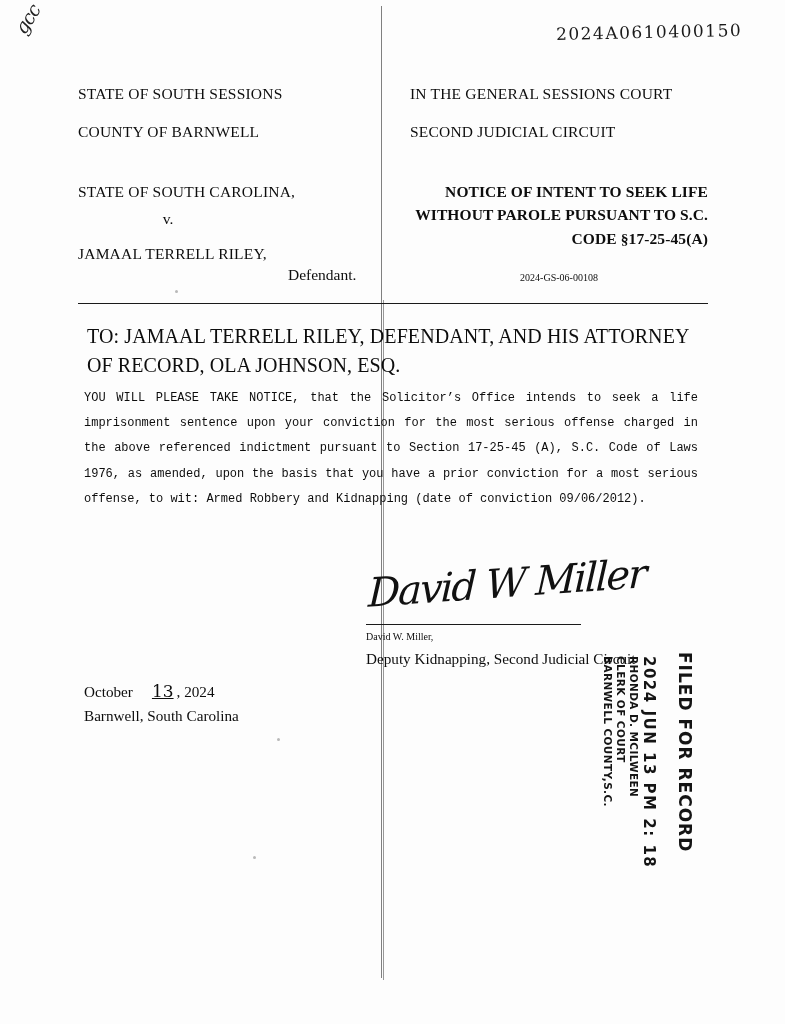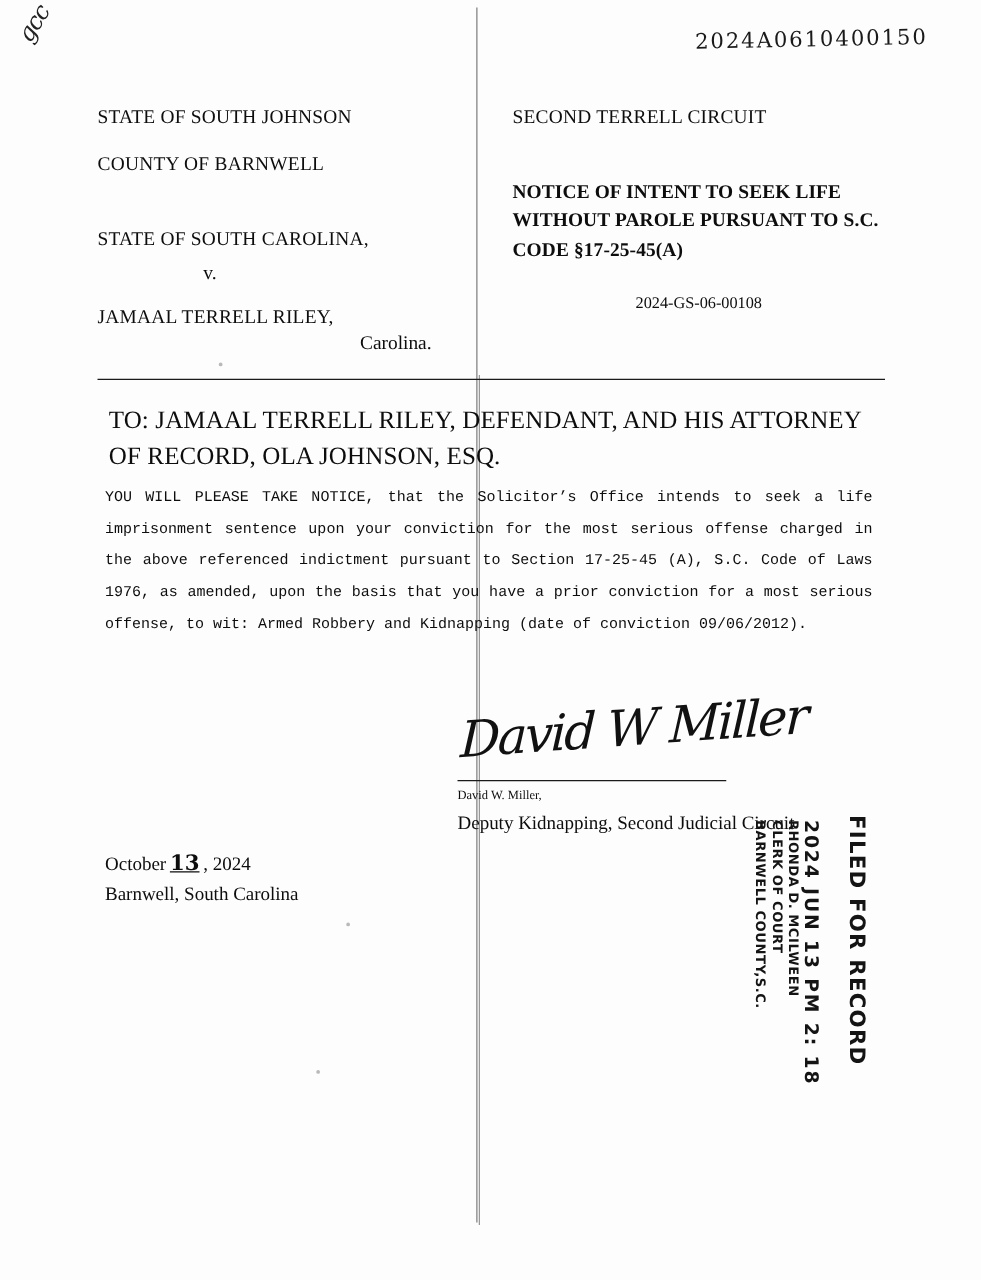--- a/index.html
+++ b/index.html
@@ -269,7 +269,7 @@
   <div class="caption">
     <div class="caption-row">
       <div class="cap-left">
-        <p class="cap-line">STATE OF SOUTH JOHNSON</p>
+        <p class="cap-line">STATE OF SOUTH SESSIONS</p>
         <p class="cap-line">COUNTY OF BARNWELL</p>
         <div class="cap-spacer"></div>
         <p class="cap-line tight">STATE OF SOUTH CAROLINA,</p>

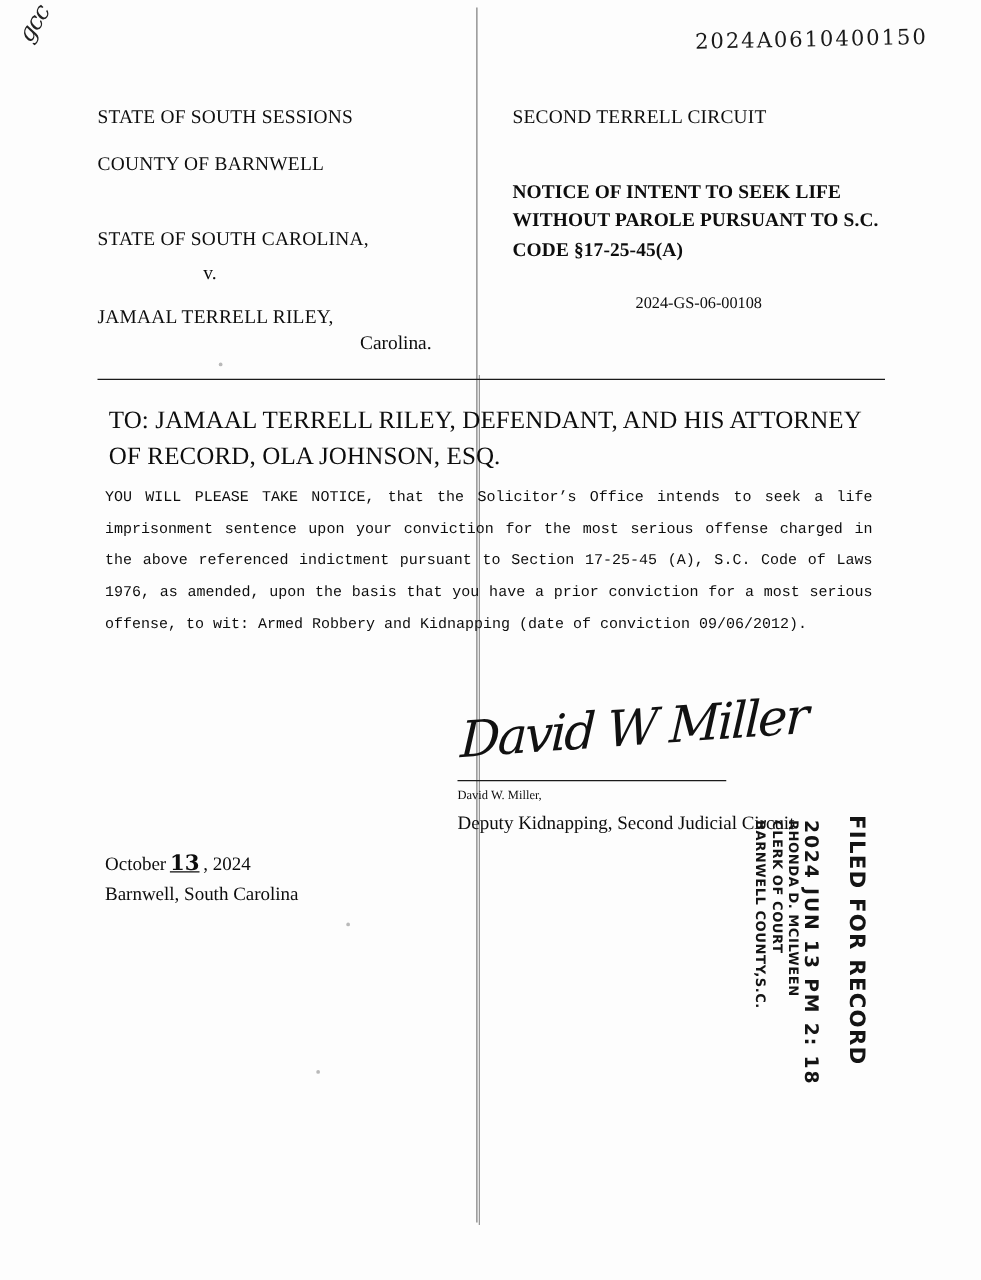--- a/index.html
+++ b/index.html
@@ -278,6 +278,7 @@
         <p class="defendant-label">Carolina.</p>
       </div>
       <div class="cap-right">
+        <p class="cap-line">IN THE GENERAL SESSIONS COURT</p>
         <p class="cap-line">SECOND TERRELL CIRCUIT</p>
         <div class="cap-spacer"></div>
         <p class="notice-title">NOTICE OF INTENT TO SEEK LIFE WITHOUT PAROLE PURSUANT TO S.C. CODE §17-25-45(A)</p>

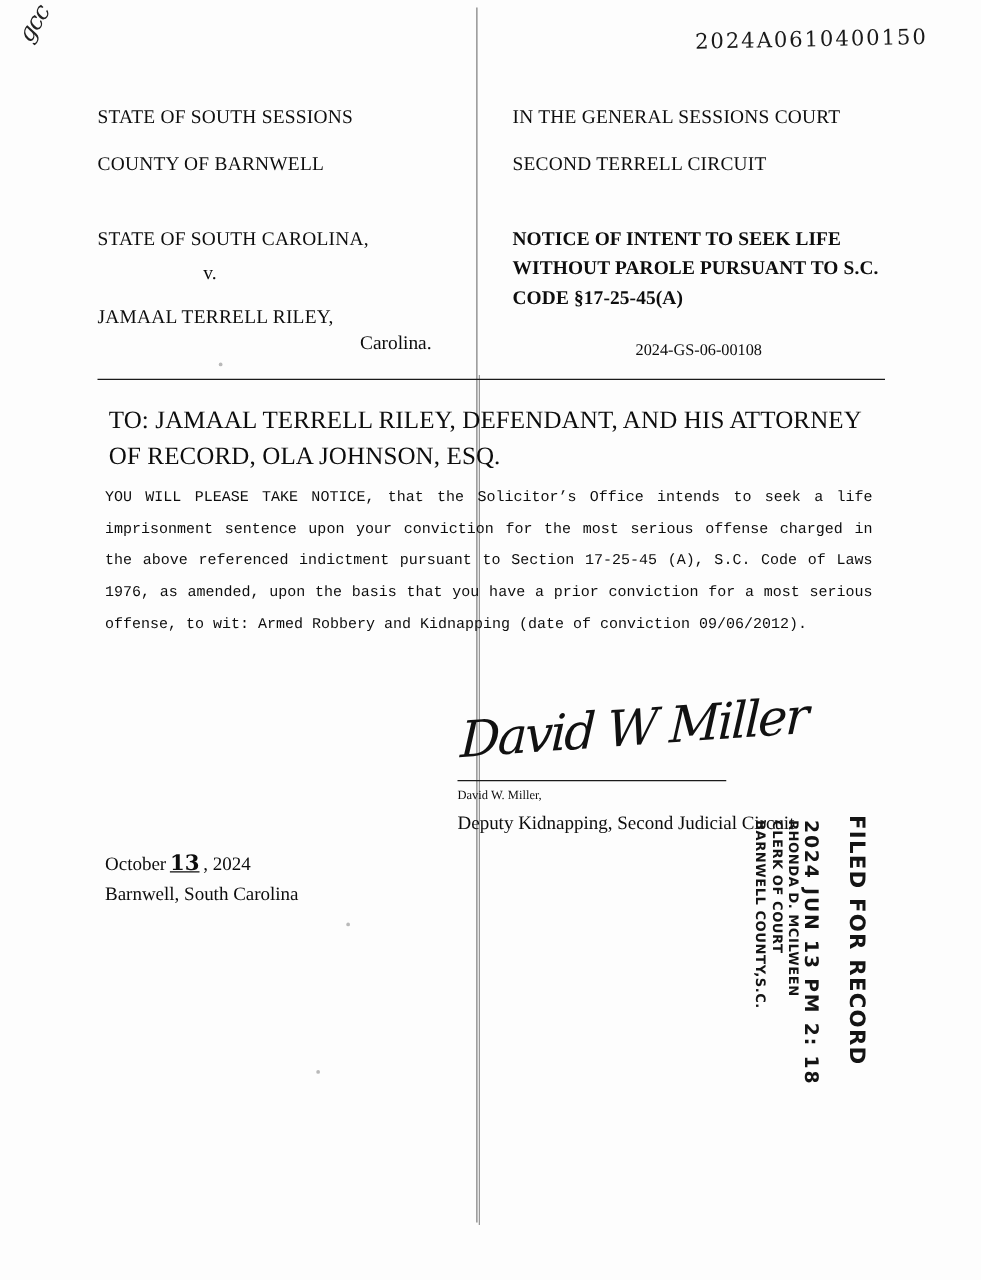--- a/index.html
+++ b/index.html
@@ -279,7 +279,7 @@
       </div>
       <div class="cap-right">
         <p class="cap-line">IN THE GENERAL SESSIONS COURT</p>
-        <p class="cap-line">SECOND TERRELL CIRCUIT</p>
+        <p class="cap-line">SECOND JUDICIAL CIRCUIT</p>
         <div class="cap-spacer"></div>
         <p class="notice-title">NOTICE OF INTENT TO SEEK LIFE WITHOUT PAROLE PURSUANT TO S.C. CODE §17-25-45(A)</p>
         <p class="case-number">2024-GS-06-00108</p>

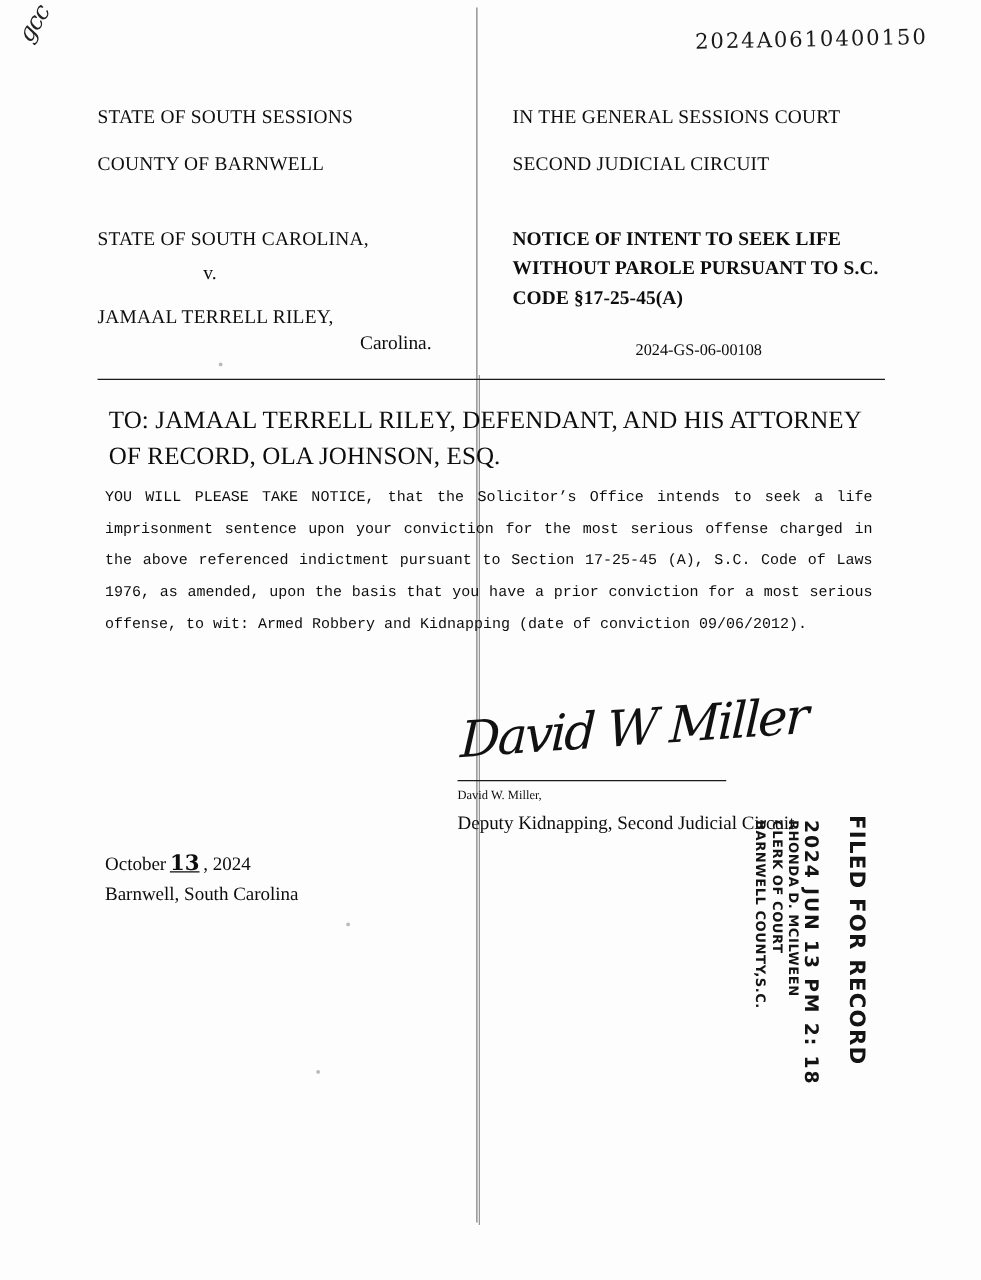--- a/index.html
+++ b/index.html
@@ -108,7 +108,7 @@
   }
 
   .notice-title {
-    text-align: left;
+    text-align: right;
     font-weight: bold;
     font-size: 15.5px;
     line-height: 1.5;

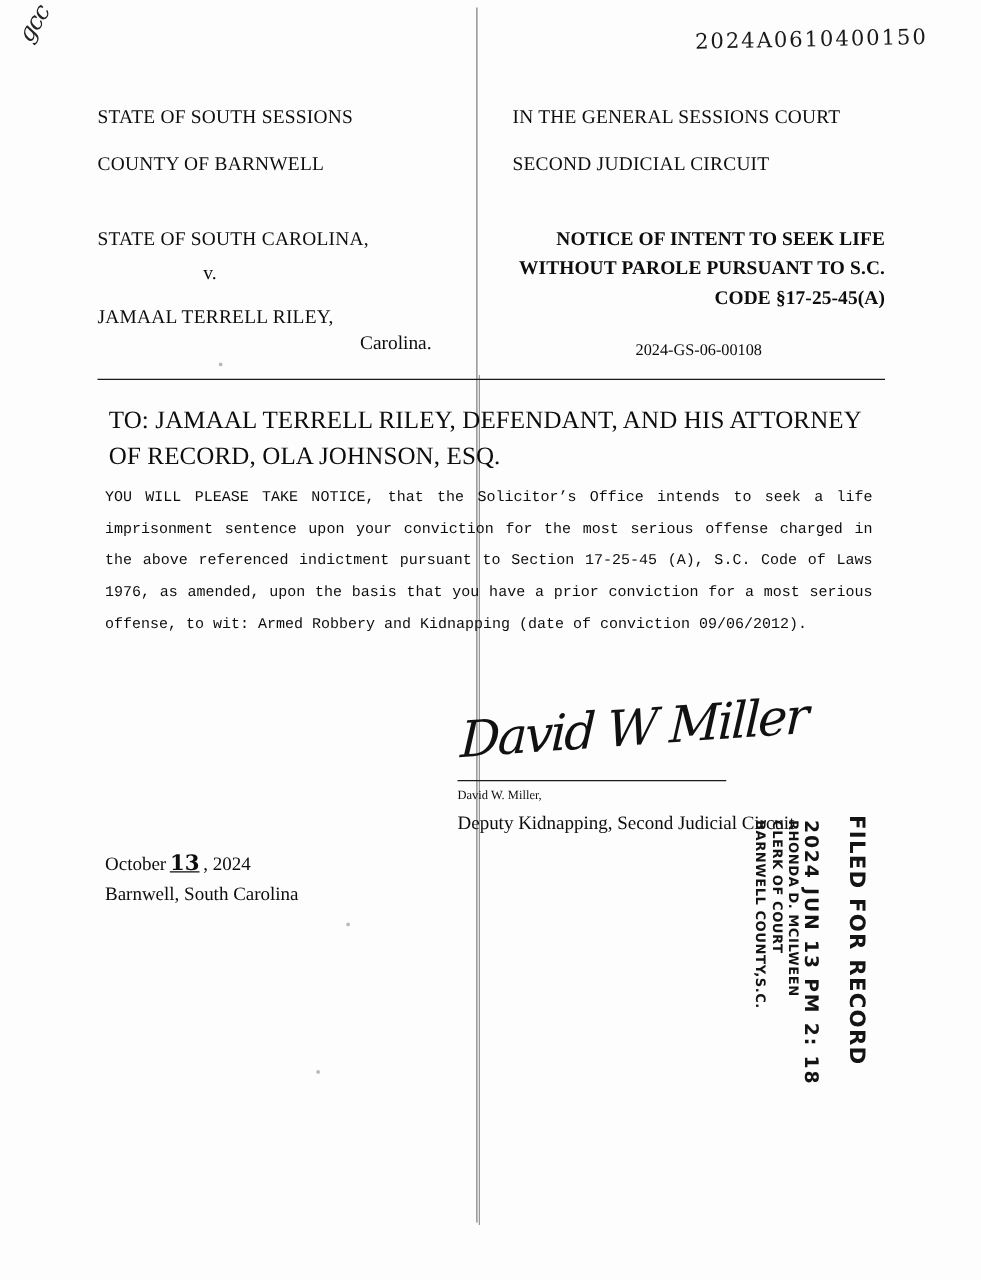--- a/index.html
+++ b/index.html
@@ -275,7 +275,7 @@
         <p class="cap-line tight">STATE OF SOUTH CAROLINA,</p>
         <p class="v-center">v.</p>
         <p class="cap-line tight">JAMAAL TERRELL RILEY,</p>
-        <p class="defendant-label">Carolina.</p>
+        <p class="defendant-label">Defendant.</p>
       </div>
       <div class="cap-right">
         <p class="cap-line">IN THE GENERAL SESSIONS COURT</p>

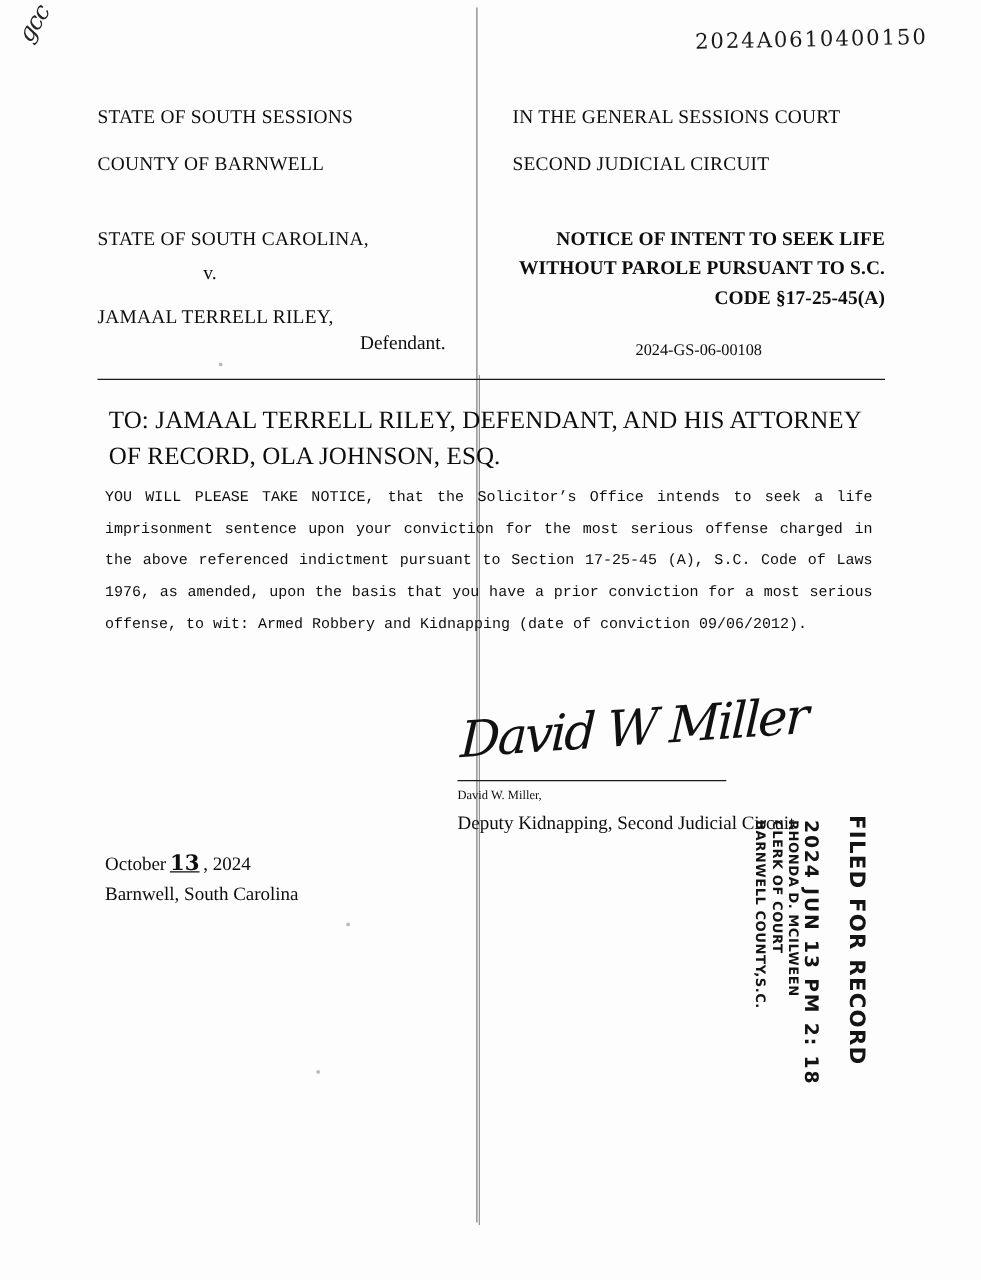--- a/index.html
+++ b/index.html
@@ -117,7 +117,7 @@
   }
   .case-number {
     text-align: center;
-    font-size: 13px;
+    font-size: 10px;
     margin: 0;
   }
 

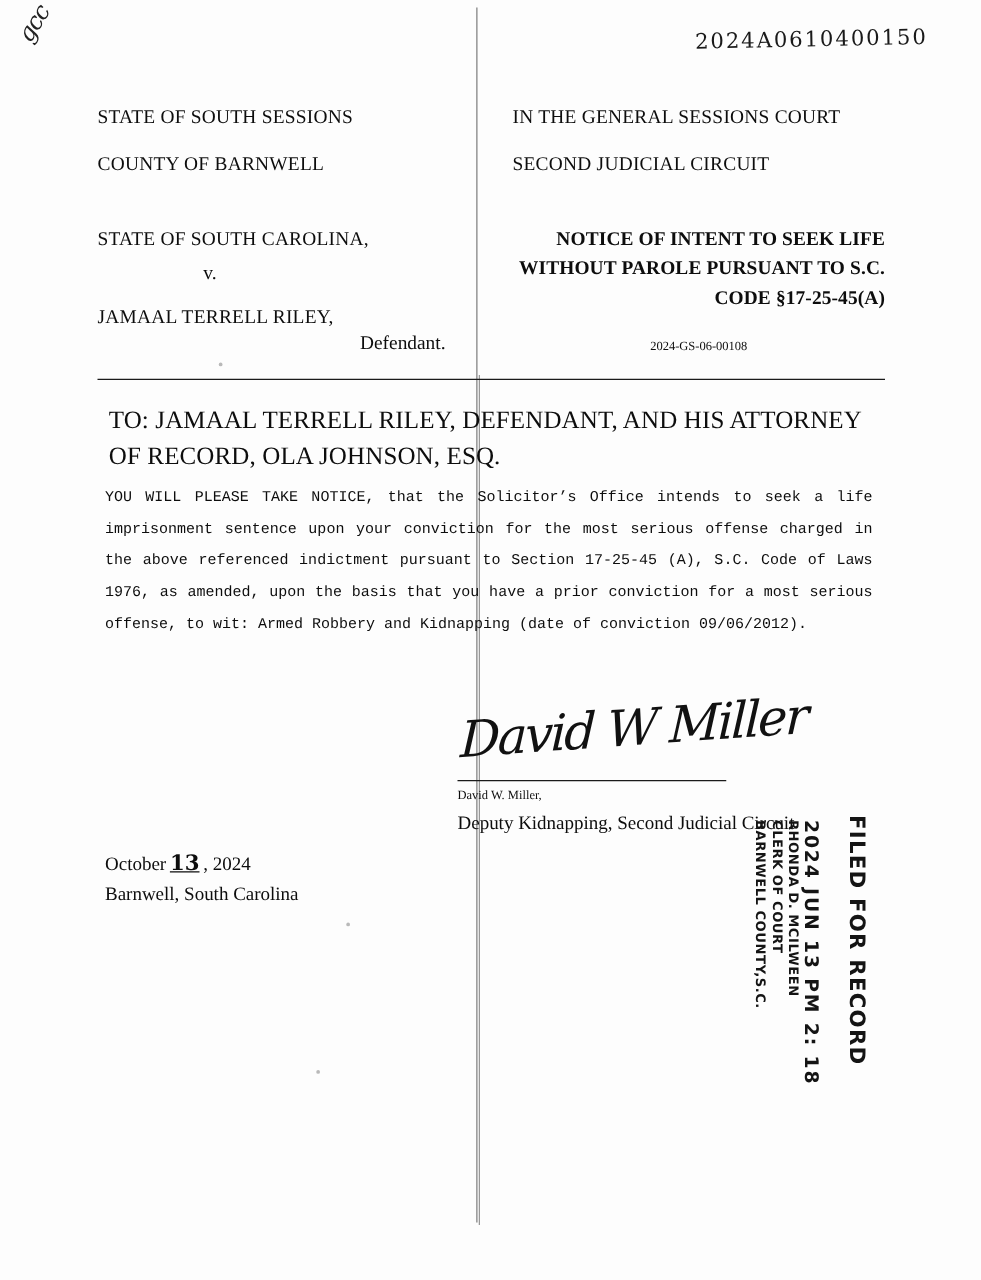--- a/index.html
+++ b/index.html
@@ -199,9 +199,10 @@
   .date-hand {
     font-family: "DejaVu Serif", serif;
     font-size: 17px;
-    font-weight: bold;
+    font-weight: normal;
     text-decoration: underline;
     padding: 0 3px;
+    margin-left: 16px;
   }
 
   

